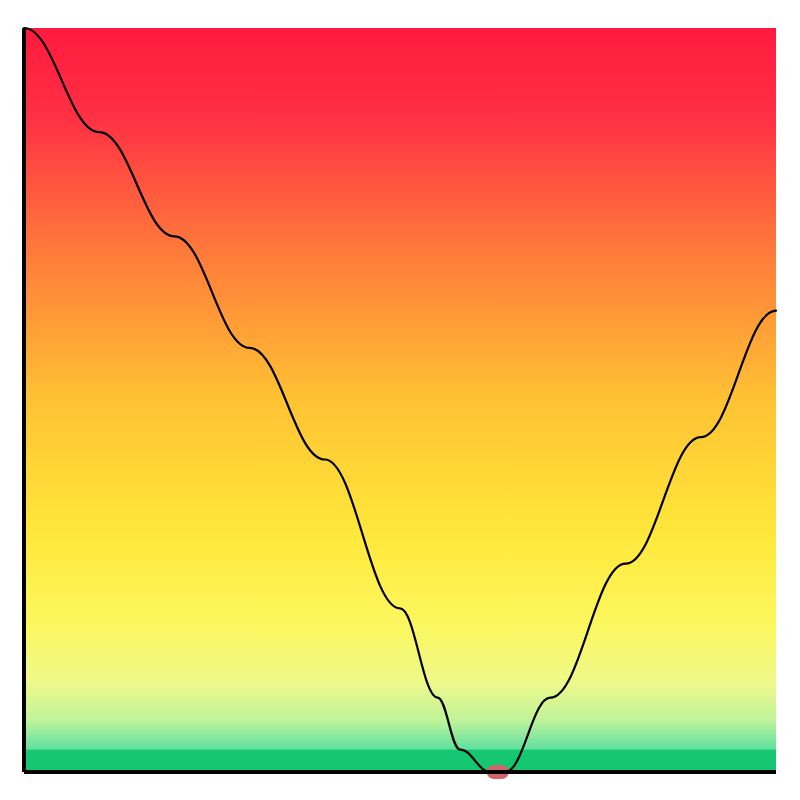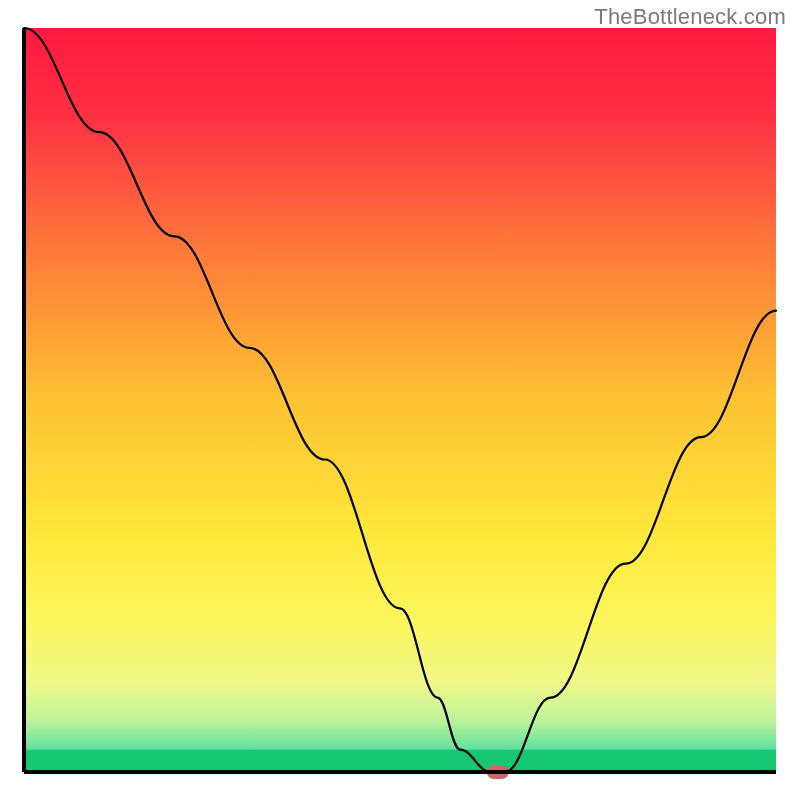--- a/index.html
+++ b/index.html
@@ -33,7 +33,6 @@
 <body>
 
 <div class="container">
-  <div class="watermark">TheBottleneck.com</div>
   <svg id="chart-svg" width="800" height="800">
       <defs>
         <linearGradient id="bg-grad" x1="0" y1="0" x2="0" y2="1">

